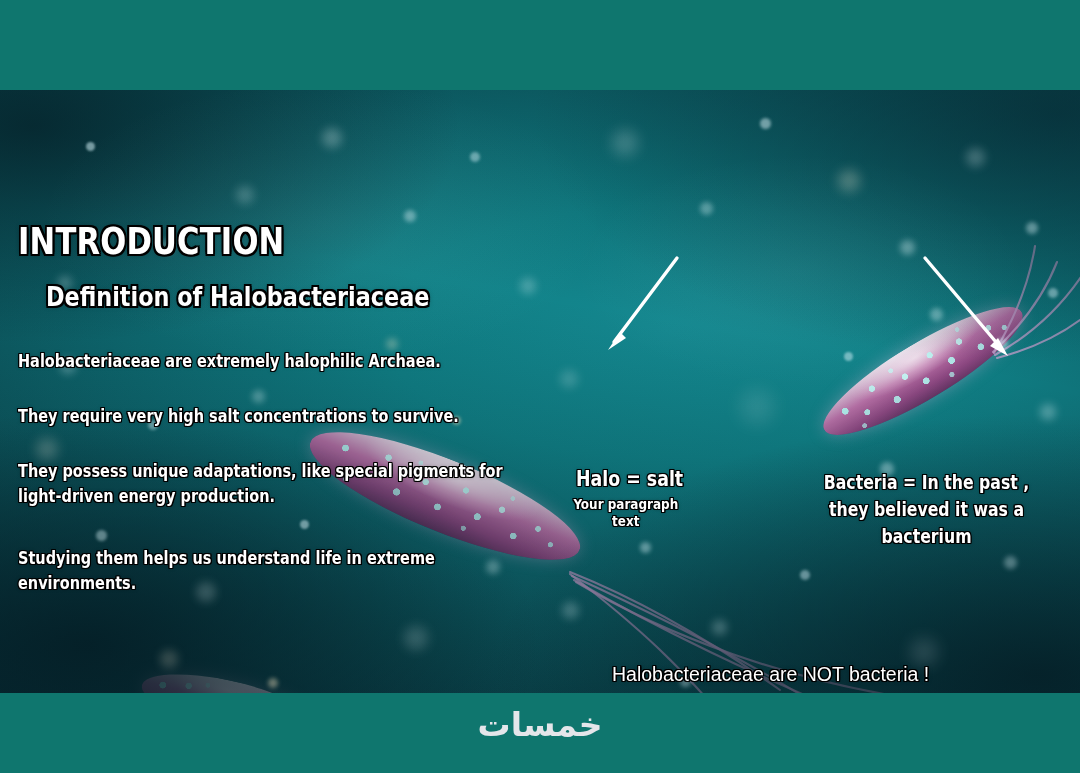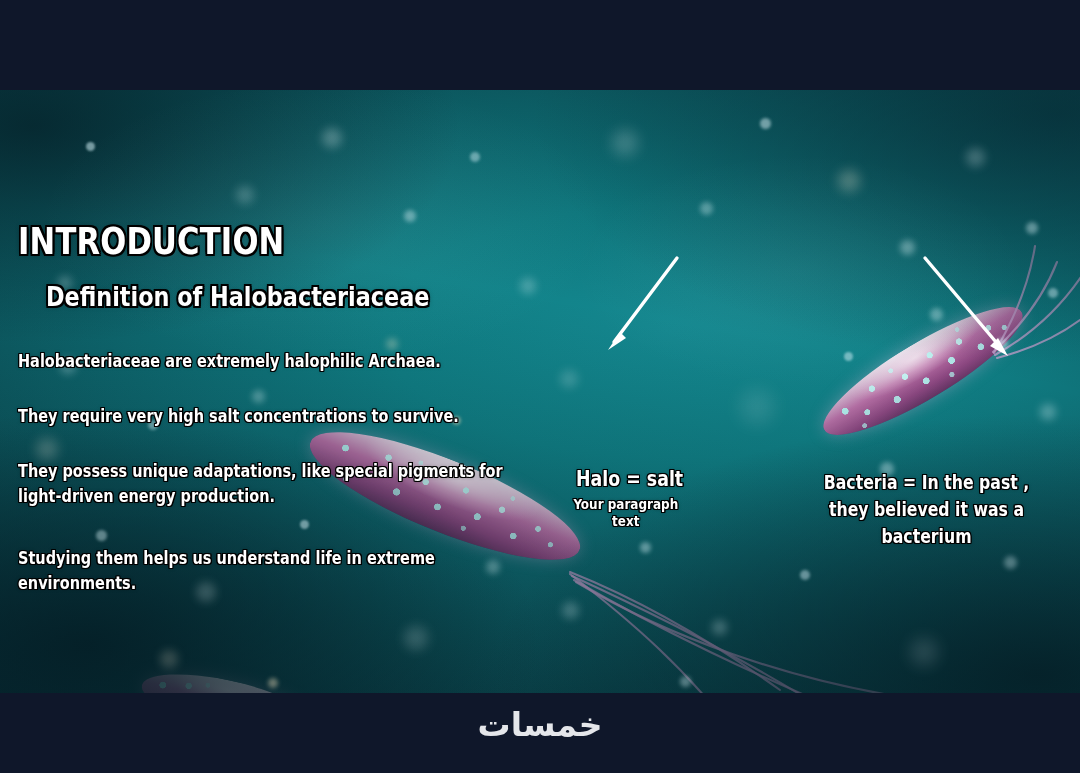--- a/index.html
+++ b/index.html
@@ -10,7 +10,7 @@
     overflow:hidden;
     position:relative;
   }
-  #page{position:absolute;inset:0;background:#0f172a;}
+  #page{position:absolute;inset:0;background:#0f766e;}
 
   
   .slide{

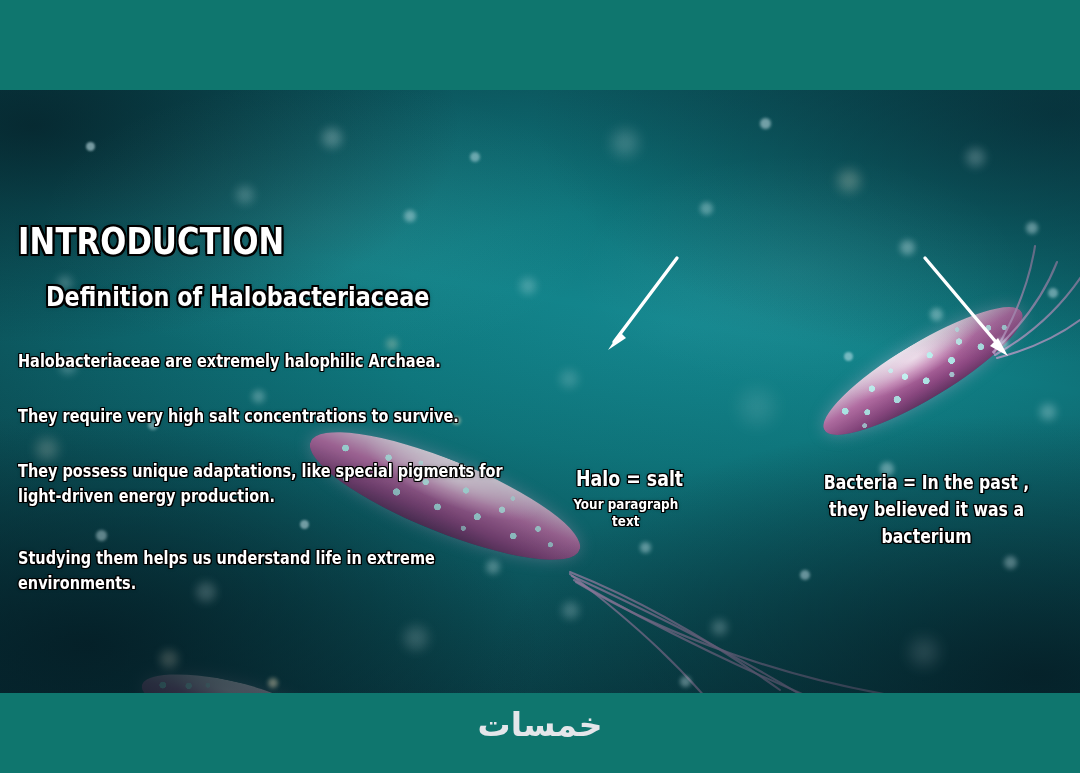--- a/index.html
+++ b/index.html
@@ -257,6 +257,7 @@
 
     <div id="bacteria-note" class="outlined-thin cond">Bacteria = In the past , they believed it was a bacterium</div>
 
+    <div id="not-bacteria" class="outlined-thin">Halobacteriaceae are NOT  bacteria !</div>
 
   </div>
 

